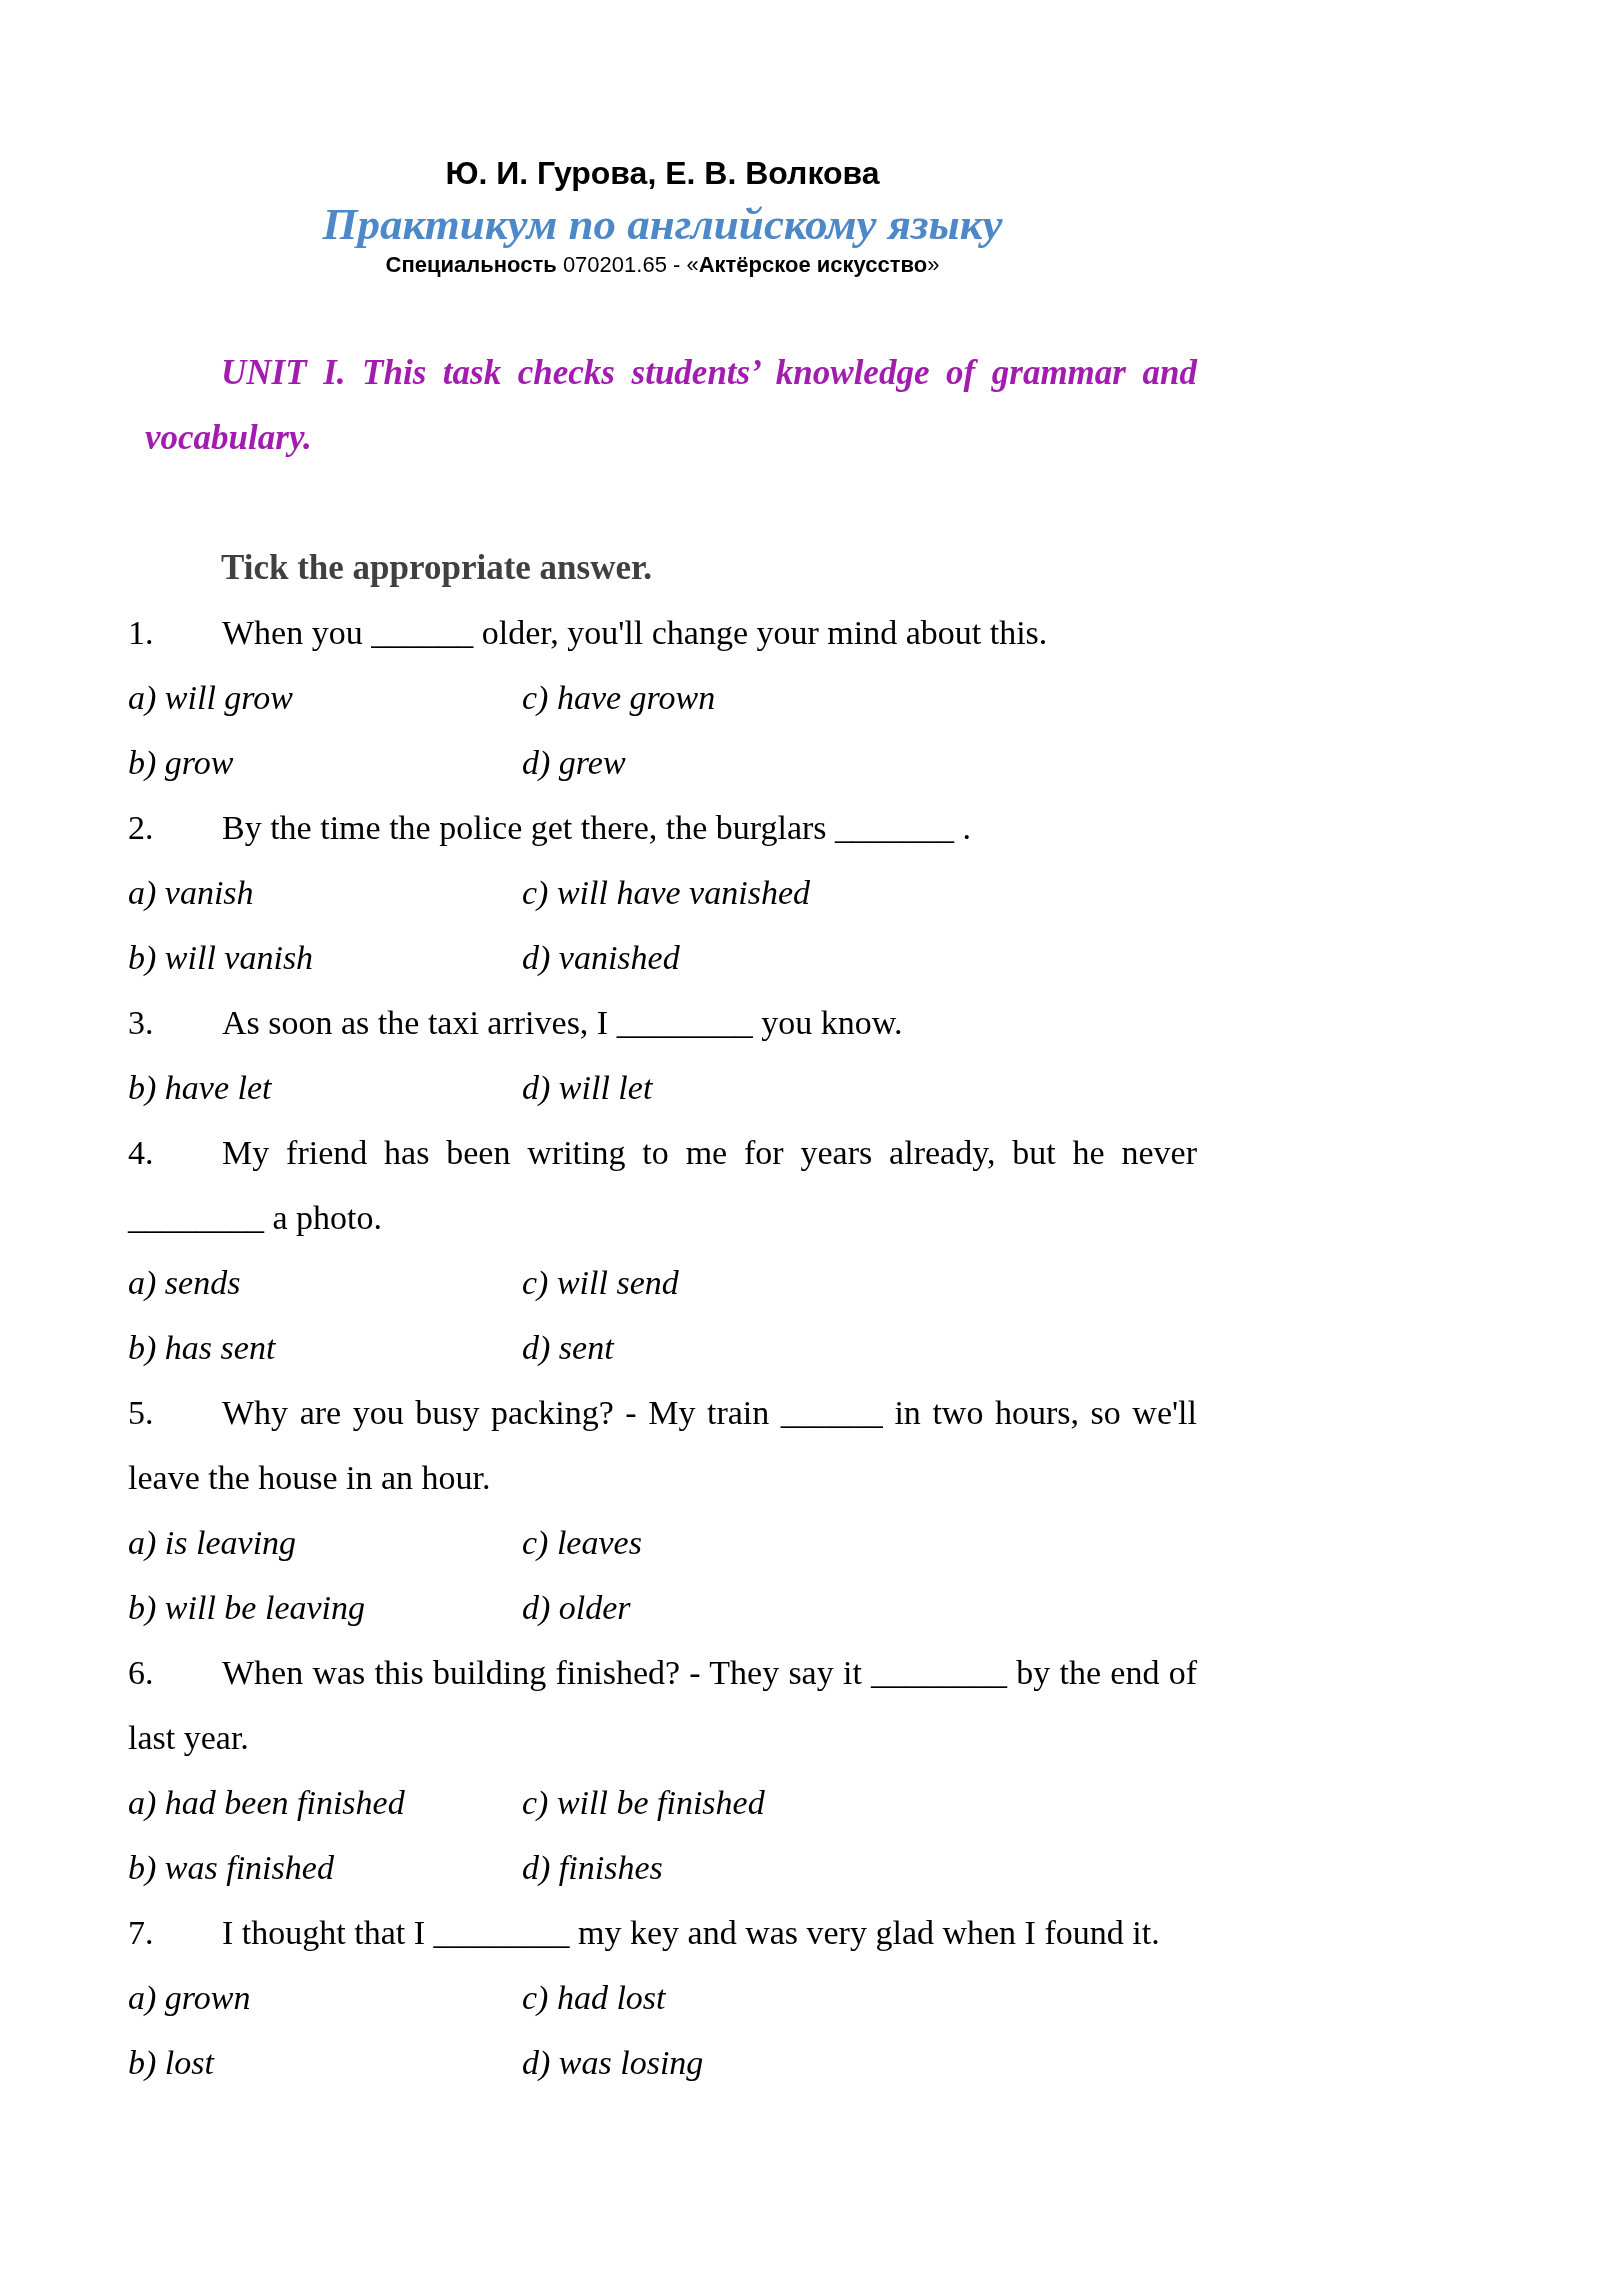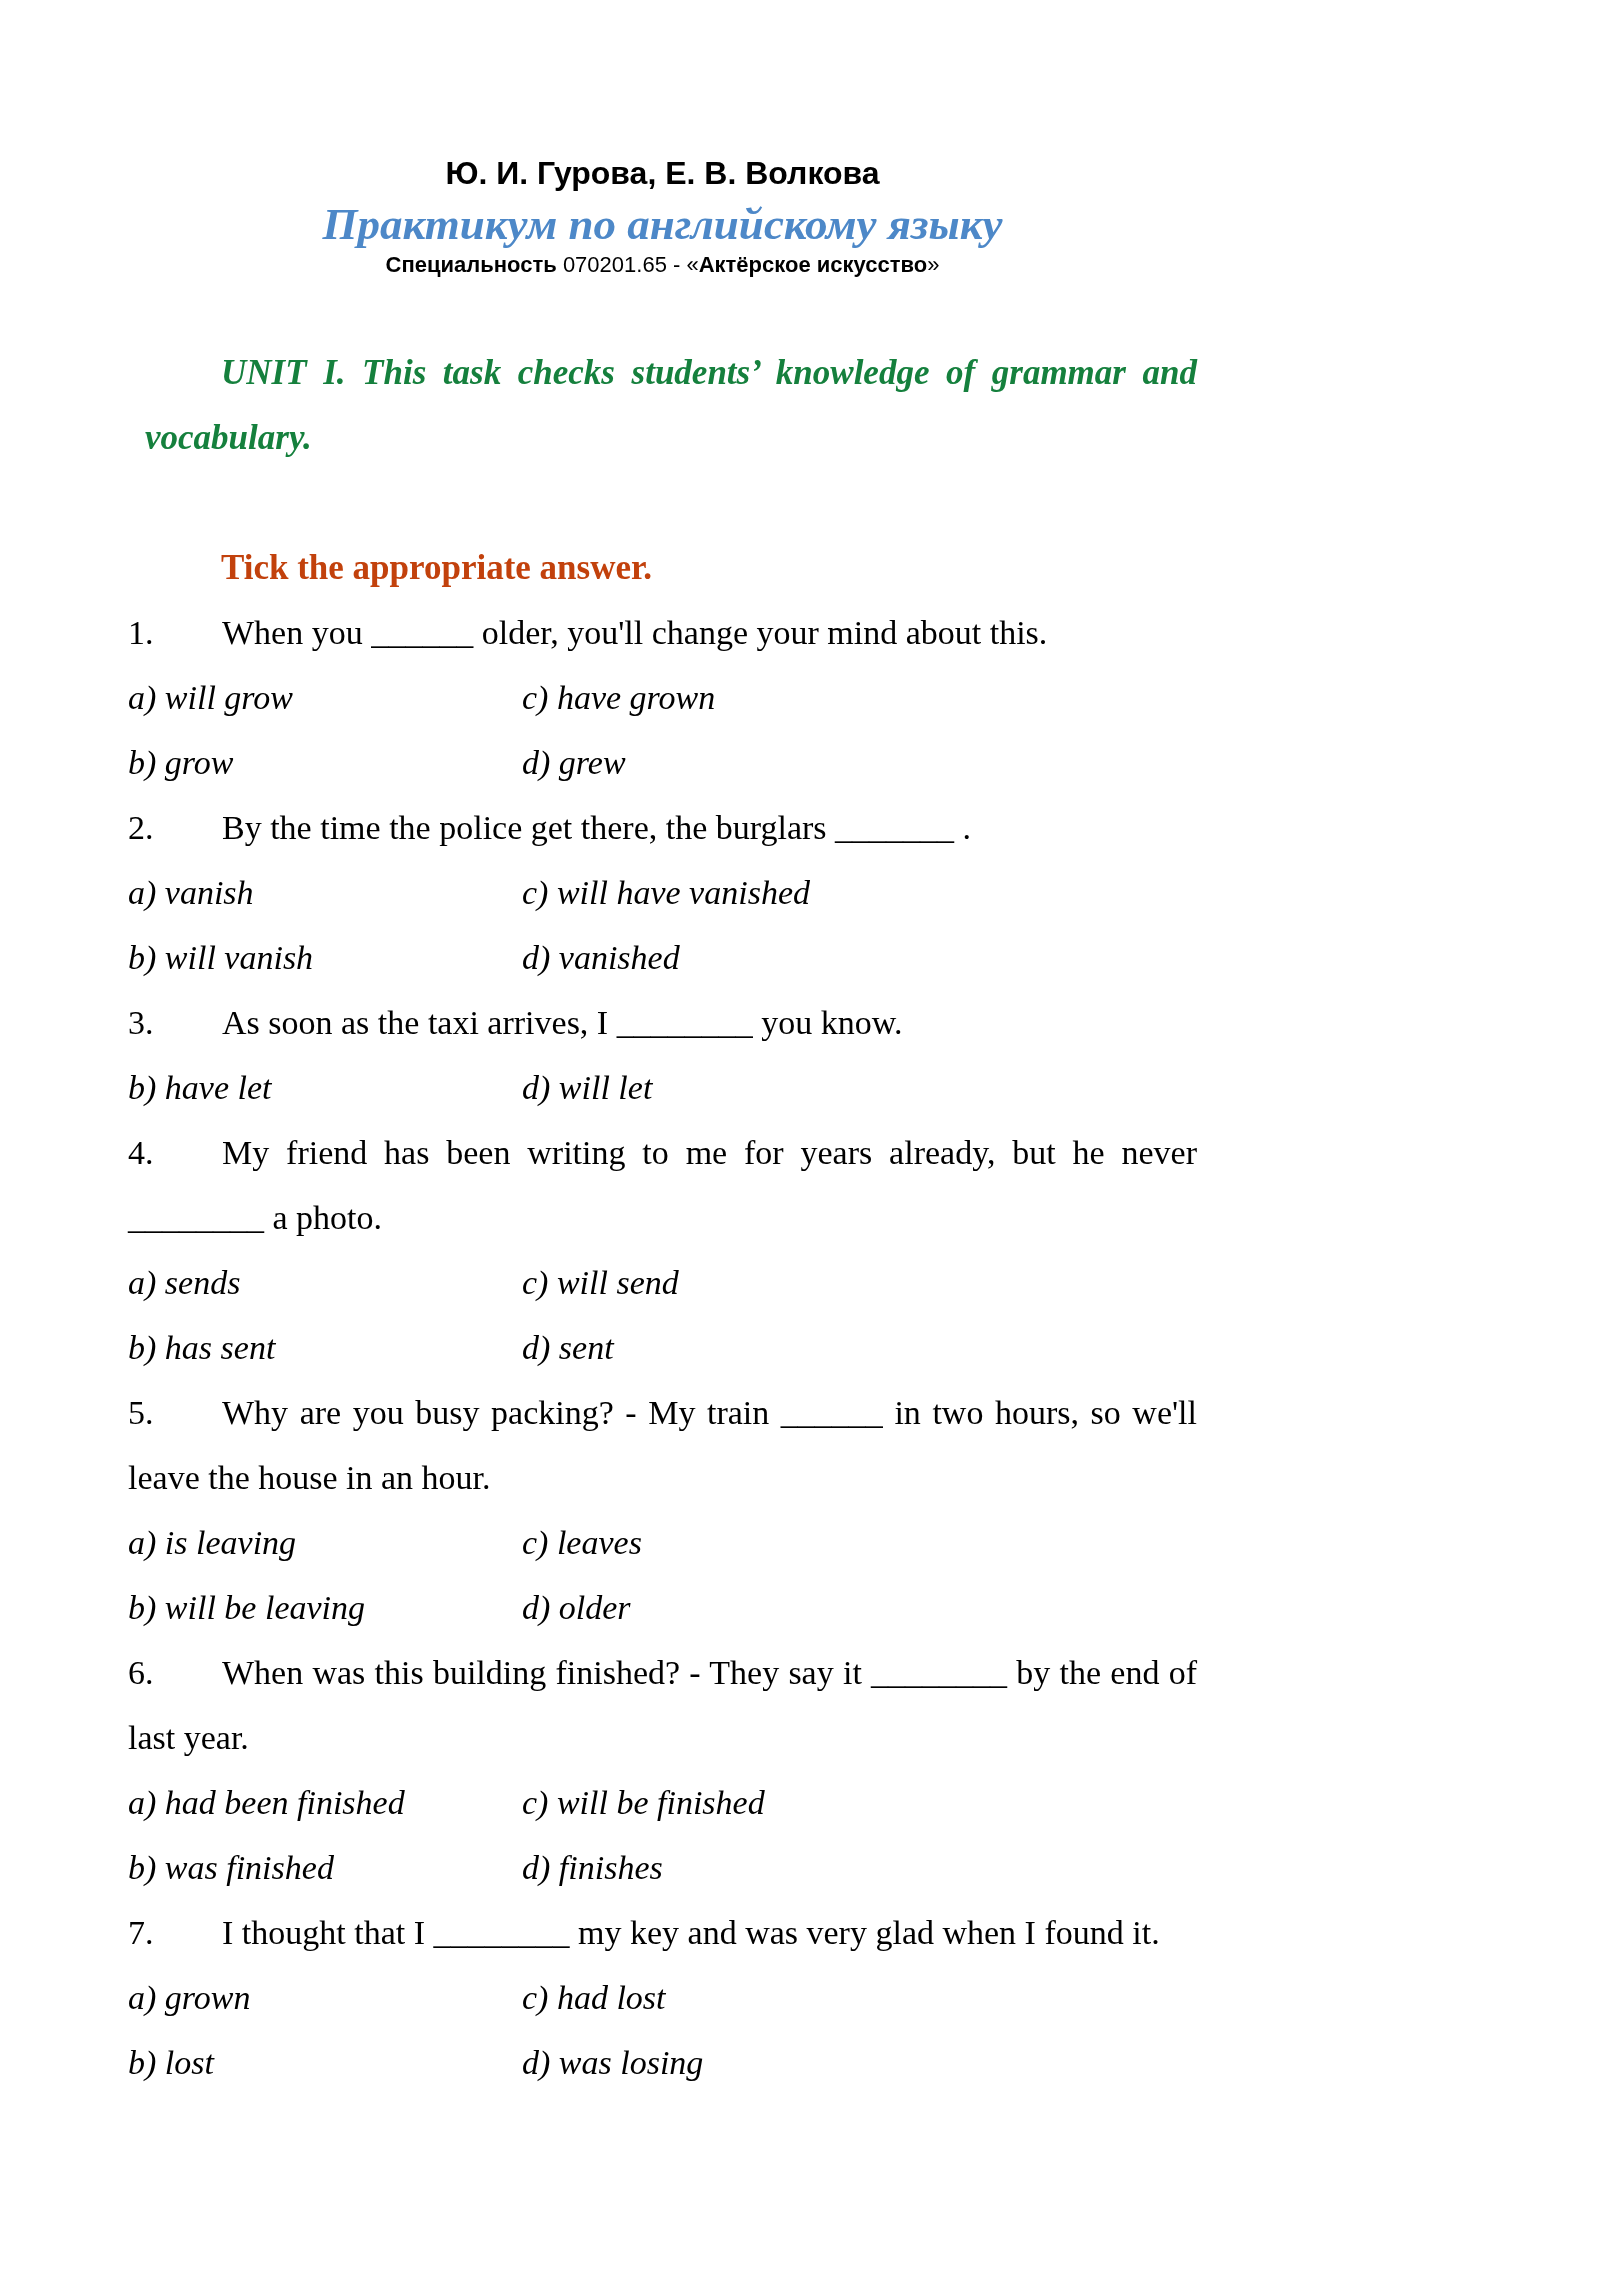--- a/index.html
+++ b/index.html
@@ -48,7 +48,7 @@
 
   .unit-heading {
     margin-top: 62px;
-    color: #15803d;
+    color: #a21caf;
     font-weight: 700;
     font-style: italic;
     font-size: 35px;

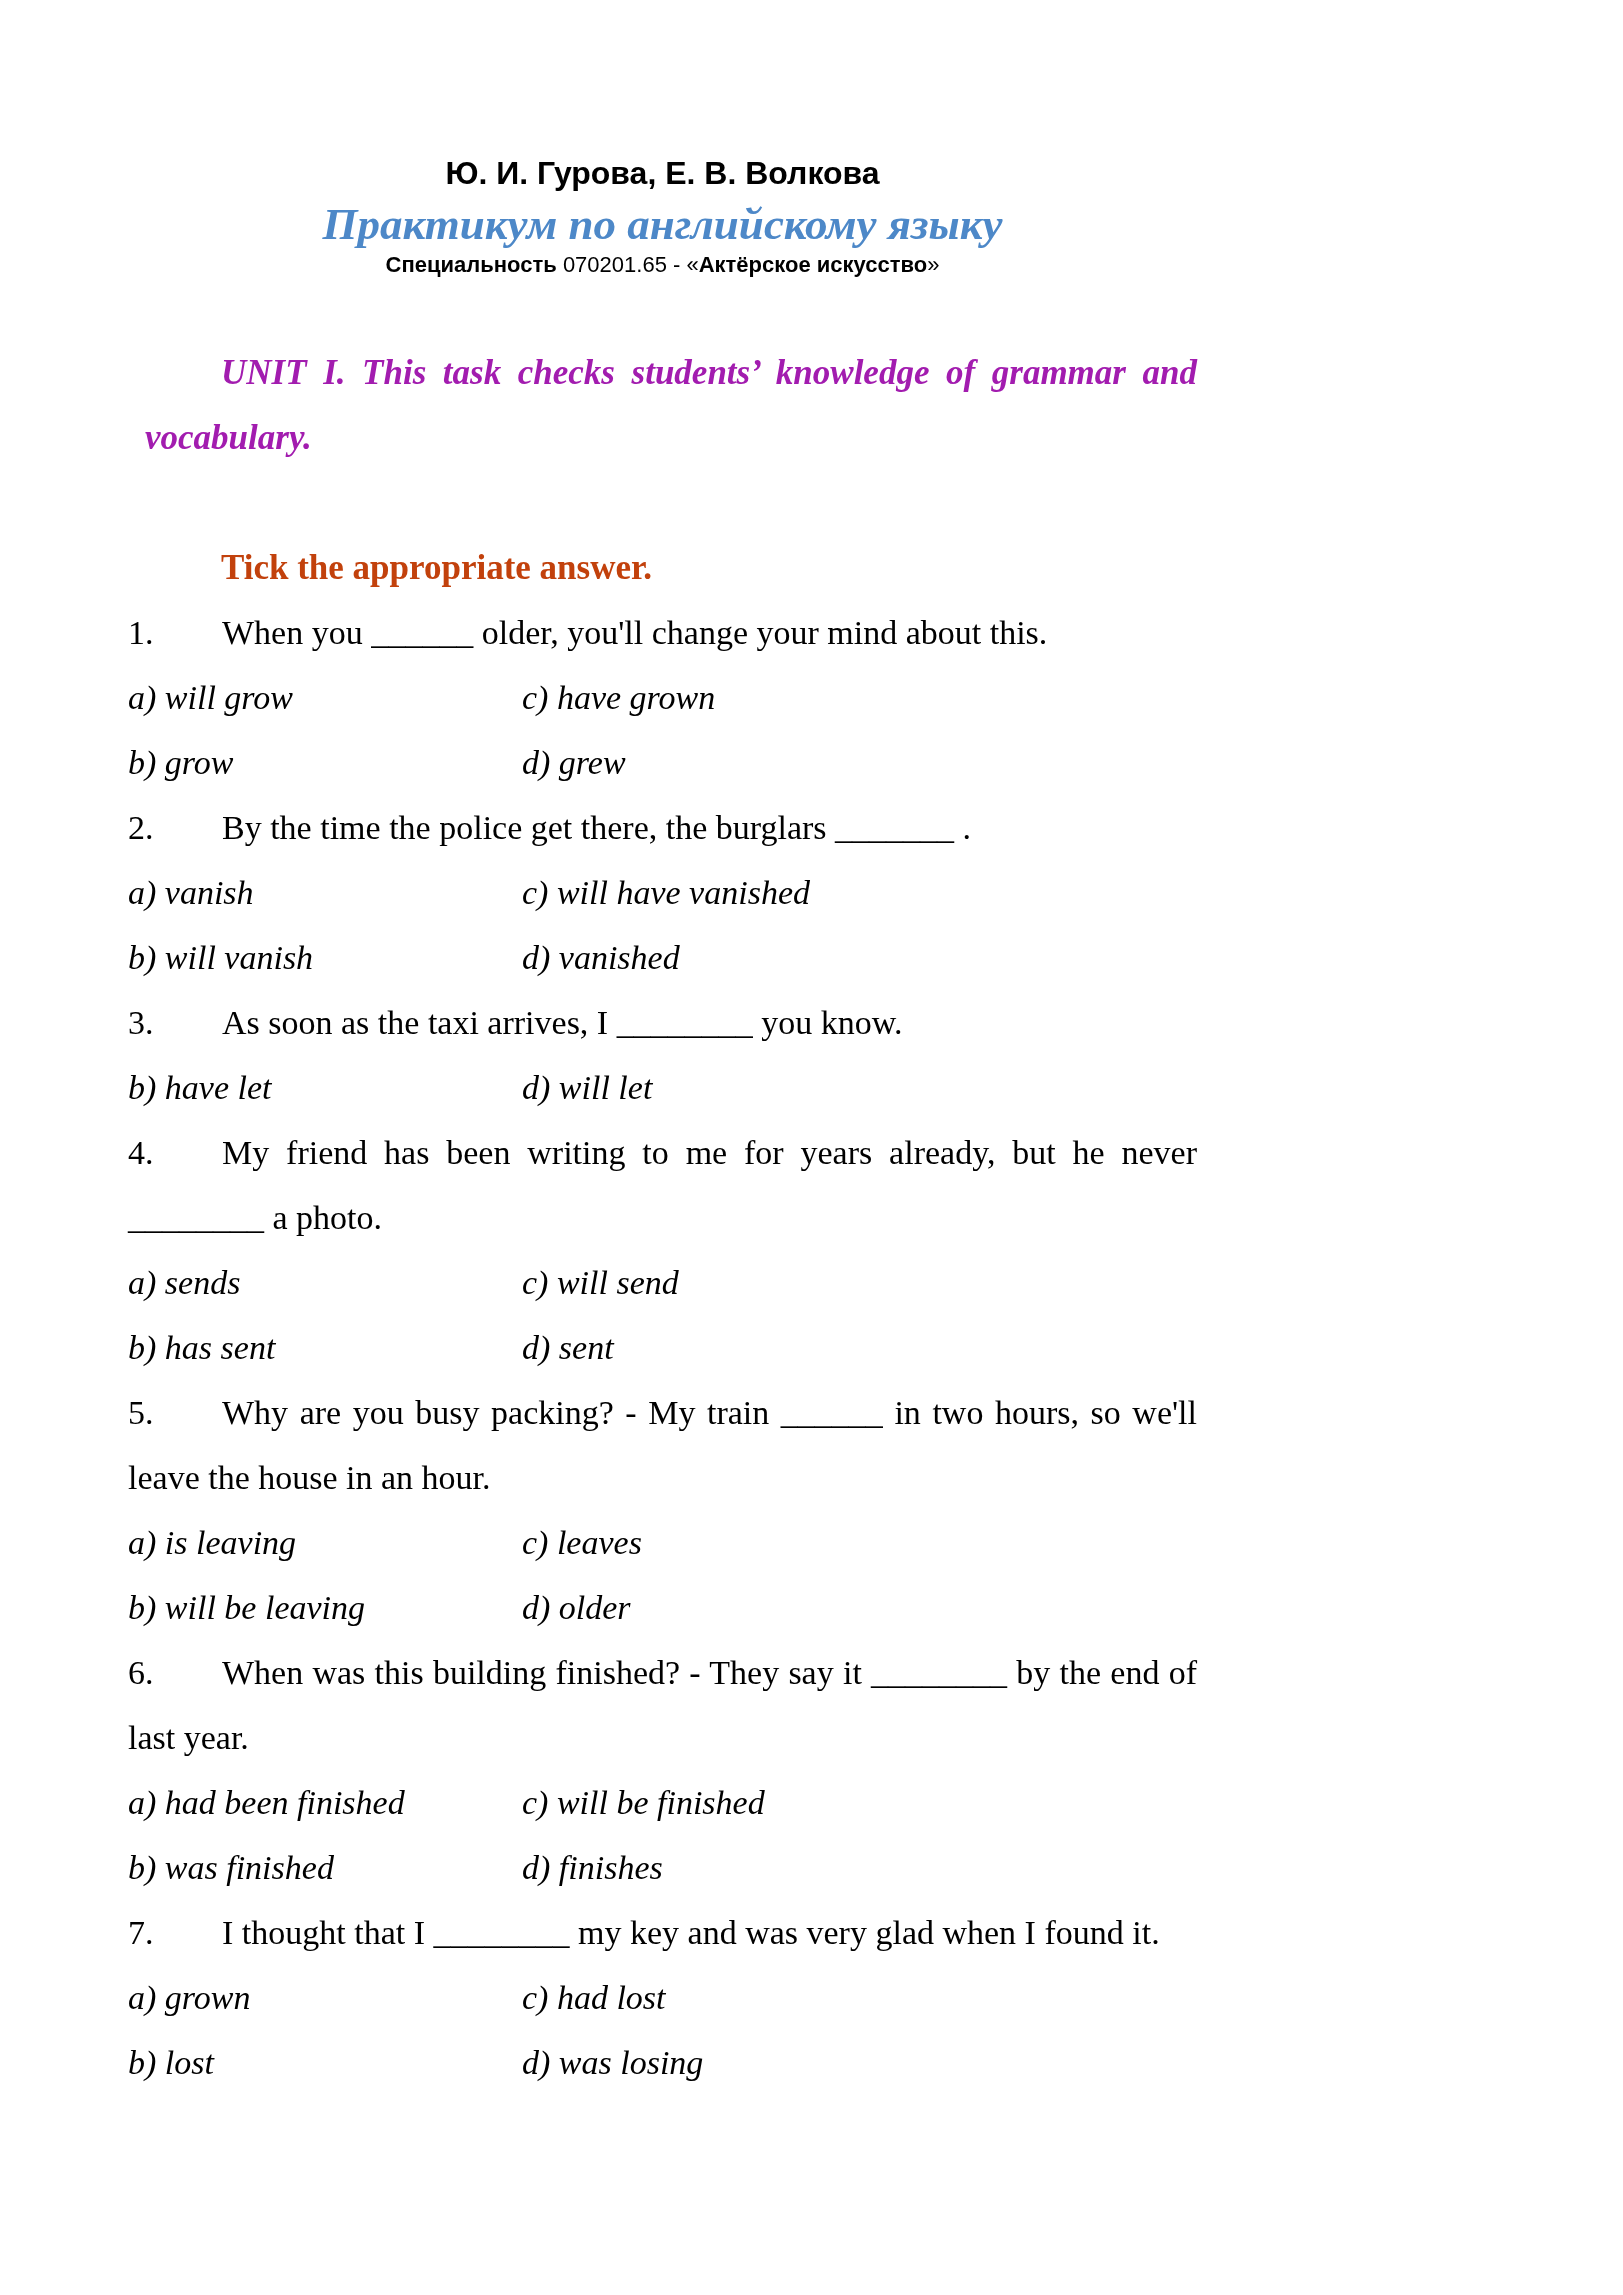--- a/index.html
+++ b/index.html
@@ -63,7 +63,7 @@
 
   .instruction {
     margin-top: 65px;
-    color: #c2410c;
+    color: #404040;
     font-weight: 700;
     font-size: 35px;
     line-height: 65px;

